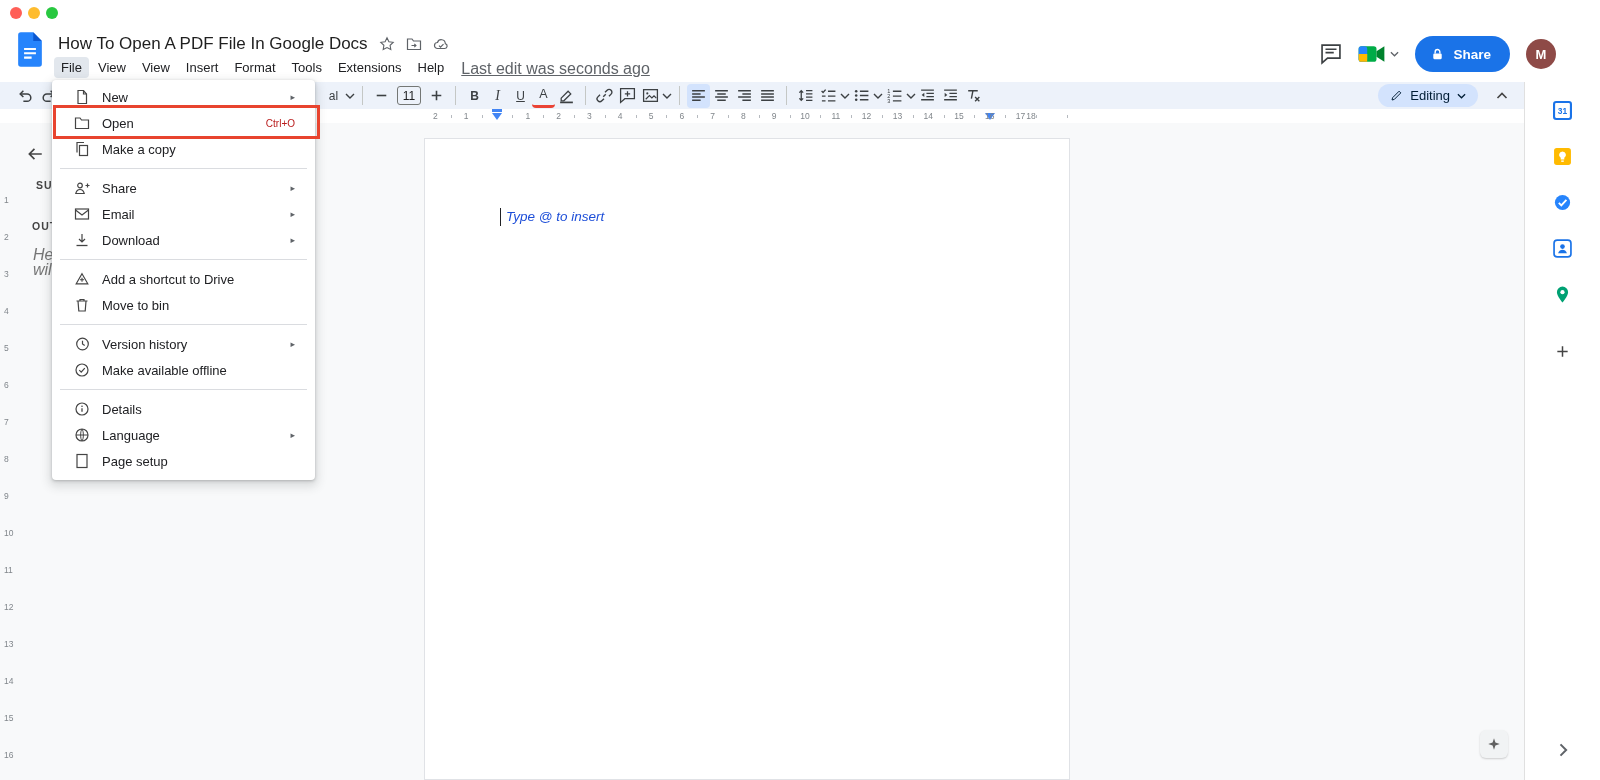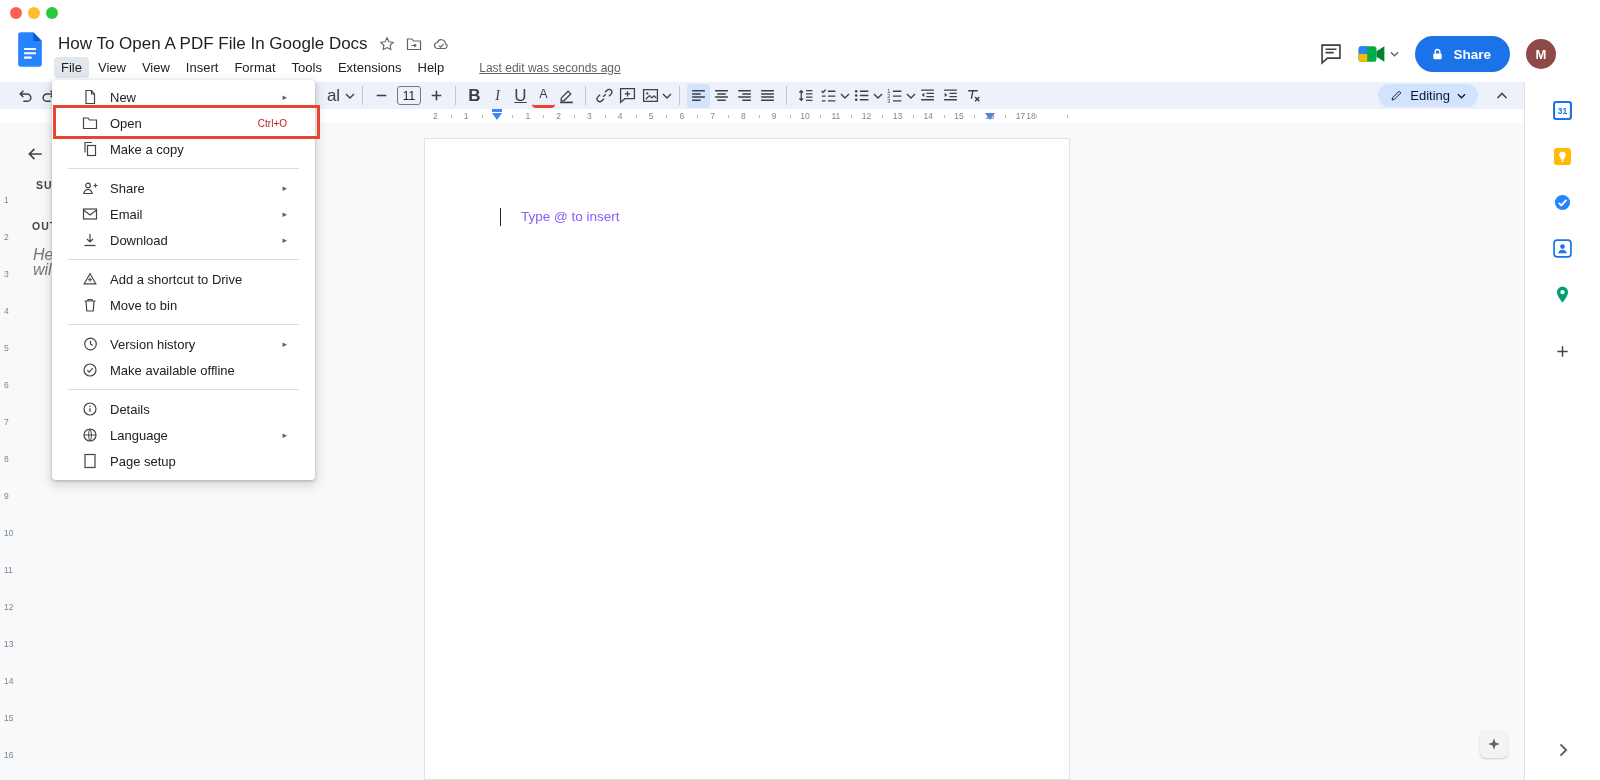--- a/index.html
+++ b/index.html
@@ -19,7 +19,7 @@
   .title-row{position:absolute;left:58px;top:7px;height:22px;display:flex;align-items:center;gap:11px}
   .doc-title{font-size:17px;color:#1f1f1f;white-space:nowrap}
   .title-ico{width:16px;height:16px;color:#5f6368}
-  .menu-row{position:absolute;left:54px;top:31px;display:flex;align-items:center;font-size:13px;color:#202124}
+  .menu-row{position:absolute;left:54px;top:31px;display:flex;align-items:flex-end;font-size:13px;color:#202124}
   .menu-items{display:flex;align-items:center;gap:2px}
   .menu-btn{padding:3px 7px;border-radius:4px;white-space:nowrap}
   .menu-btn.active{background:#e2e7ed}

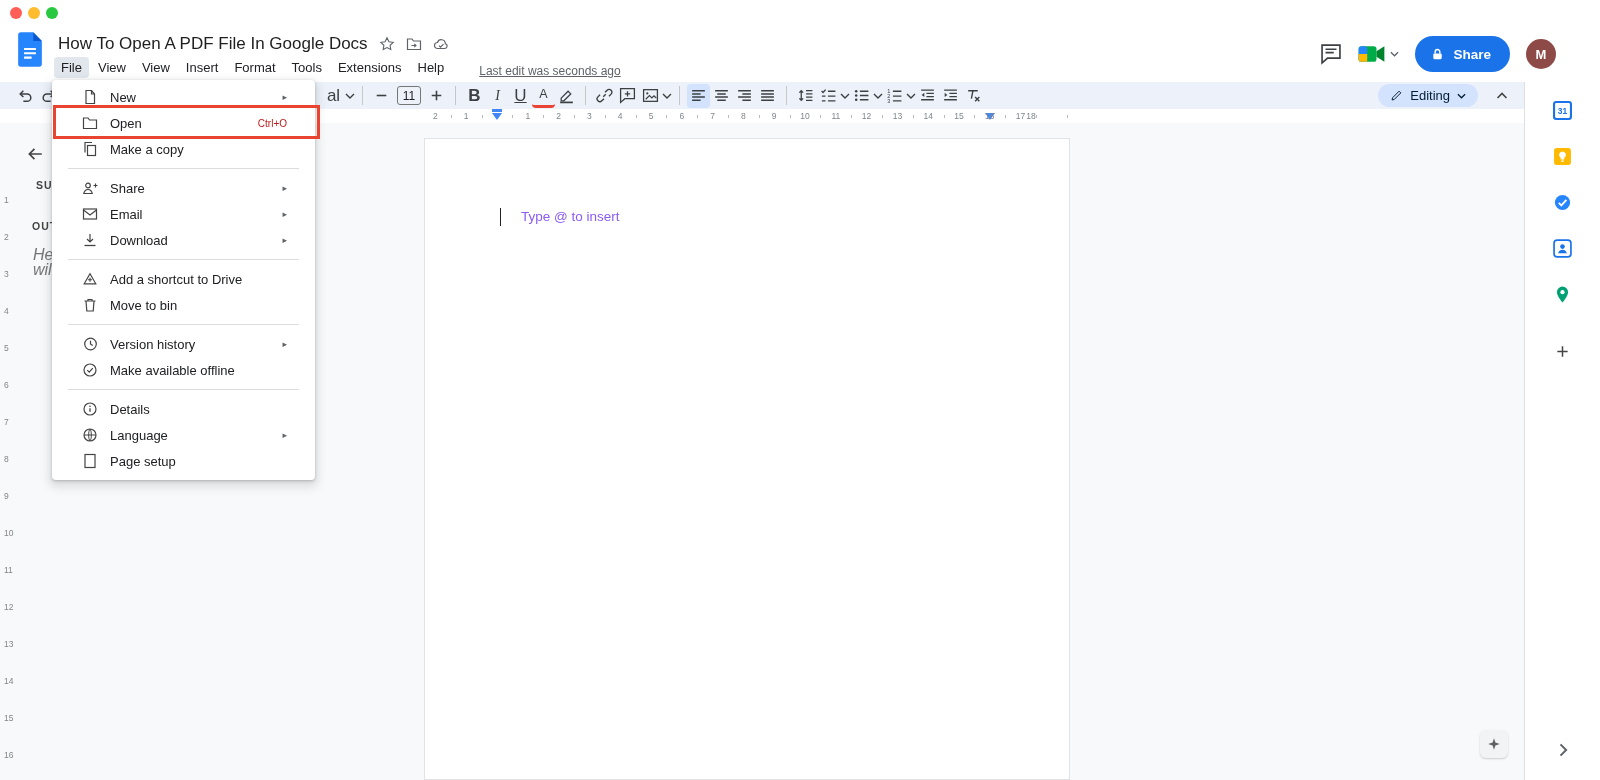--- a/index.html
+++ b/index.html
@@ -23,7 +23,7 @@
   .menu-items{display:flex;align-items:center;gap:2px}
   .menu-btn{padding:3px 7px;border-radius:4px;white-space:nowrap}
   .menu-btn.active{background:#e2e7ed}
-  .last-edit{margin-left:28px;color:#5f6368;font-size:12px;text-decoration:underline;white-space:nowrap}
+  .last-edit{margin-left:10px;color:#5f6368;font-size:16px;text-decoration:underline;white-space:nowrap}
   .header-right{position:absolute;right:44px;top:10px;height:36px;display:flex;align-items:center;gap:16px}
   .hicon{width:22px;height:22px;color:#3c4043}
   .meet-wrap{display:flex;align-items:center;gap:5px}

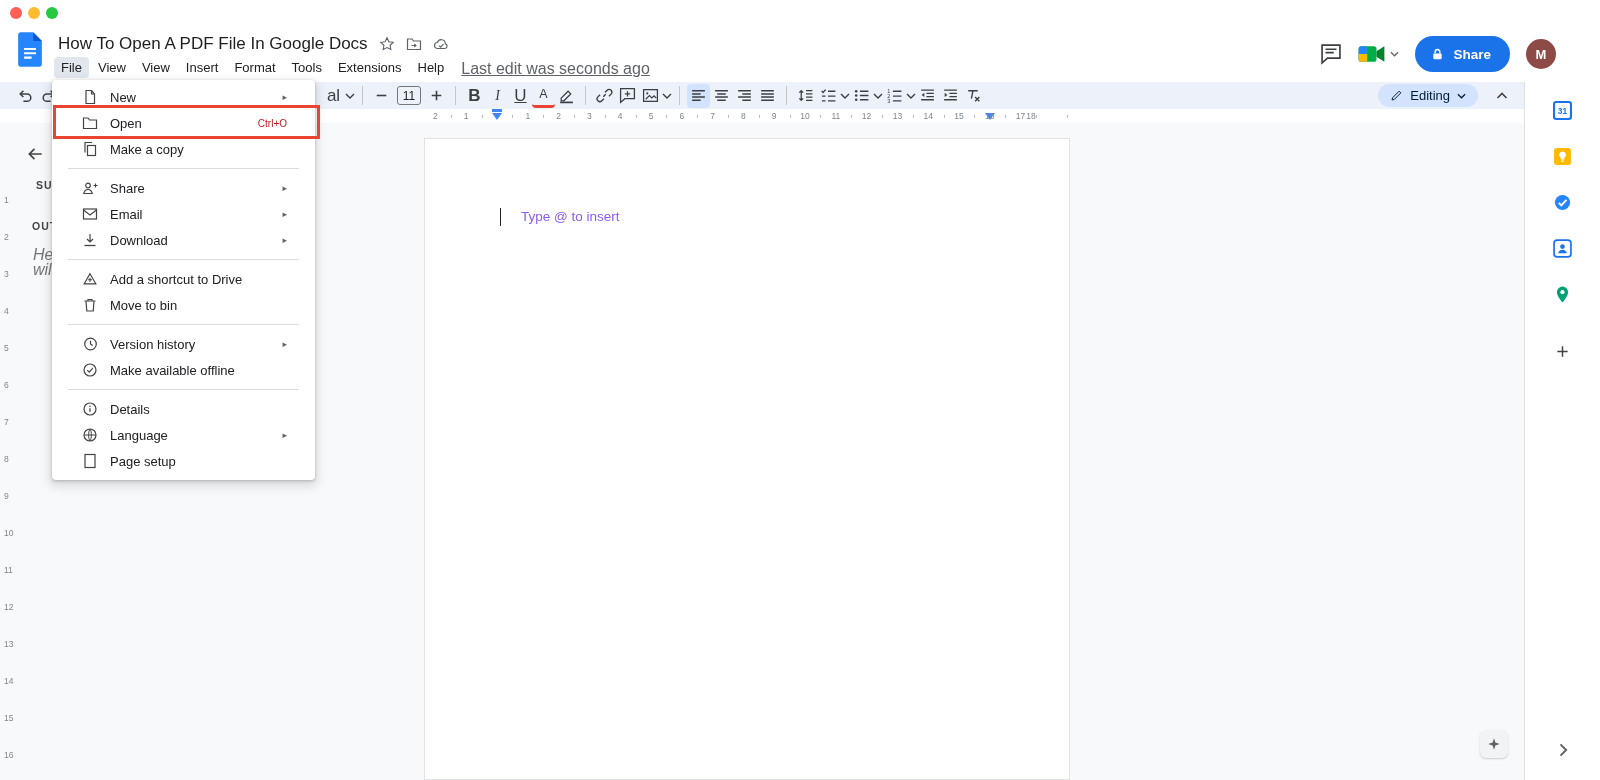--- a/index.html
+++ b/index.html
@@ -81,7 +81,7 @@
   .sp-chevron{position:absolute;bottom:20px;left:50%;transform:translateX(-50%);width:20px;height:20px;color:#5f6368}
 
   
-  .file-menu{position:absolute;left:52px;top:80px;width:263px;background:#fff;border-radius:4px;padding:4px 16px 6px;z-index:40;box-shadow:0 1px 3px rgba(60,64,67,.3),0 4px 10px 3px rgba(60,64,67,.15)}
+  .file-menu{position:absolute;left:52px;top:80px;width:263px;background:#fff;border-radius:4px;padding:4px 8px 6px;z-index:40;box-shadow:0 1px 3px rgba(60,64,67,.3),0 4px 10px 3px rgba(60,64,67,.15)}
   .menu-item{height:26px;display:flex;align-items:center;padding:0 12px 0 14px;font-size:13px;color:#202124;gap:12px}
   .mi-icon{width:16px;height:16px;color:#444;flex:none}
   .mi-label{flex:1;white-space:nowrap}

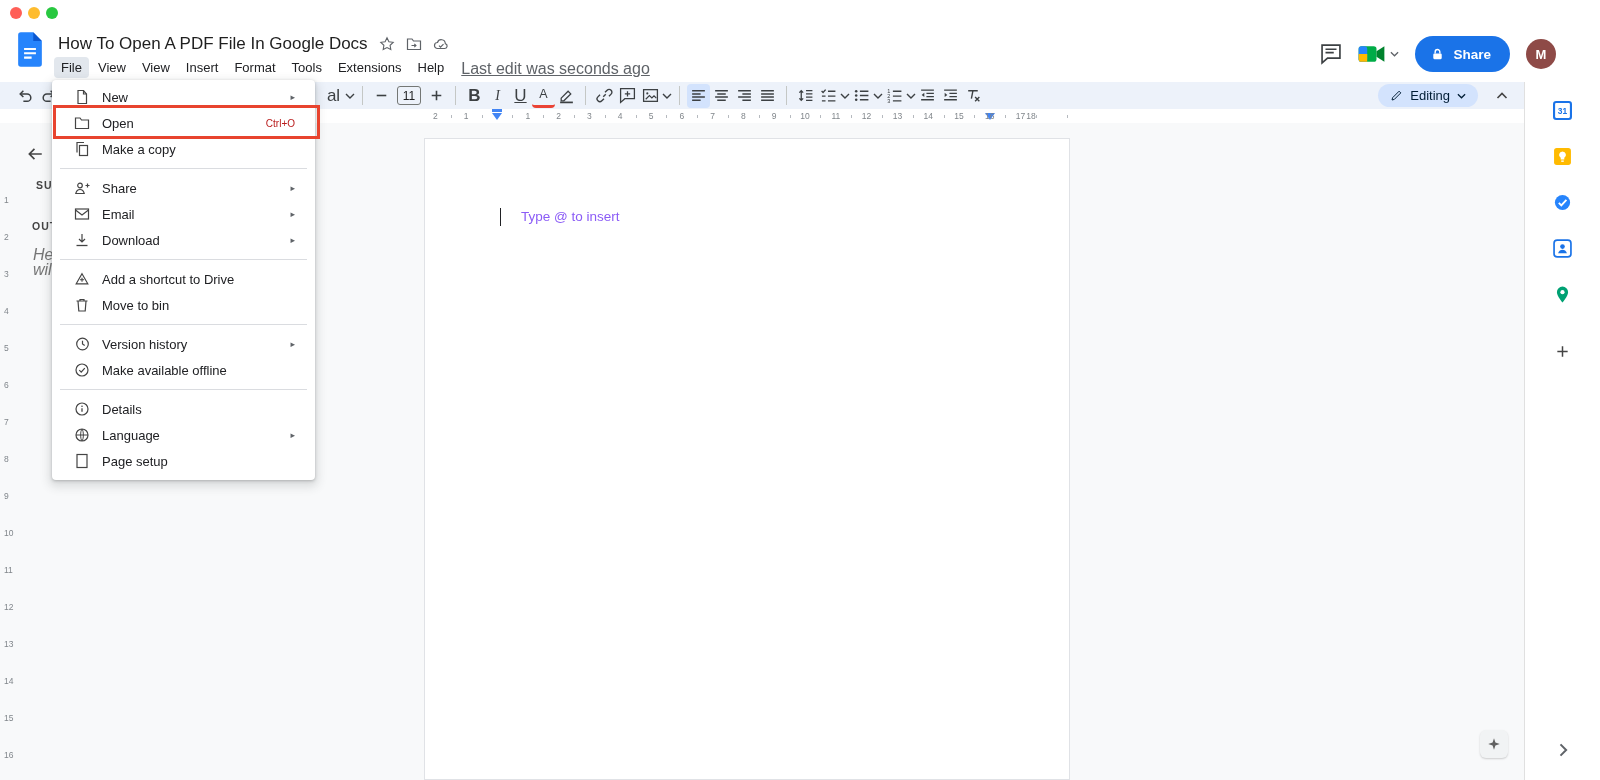--- a/index.html
+++ b/index.html
@@ -39,7 +39,7 @@
   .tbtn{width:23px;height:24px;display:flex;align-items:center;justify-content:center;color:#3c4043;border-radius:4px;flex:none}
   .tbtn.active{background:#d3e3fd}
   .ticon{width:17px;height:17px}
-  .ttext{font-size:17px}
+  .ttext{font-size:12px}
   .sb{font-weight:bold}.si{font-style:italic;font-family:"Liberation Serif",serif;font-size:14px}.su{text-decoration:underline}
   .sa{font-size:12.5px;border-bottom:3px solid #ea4335;line-height:12px;padding:0 1px}
   .fontbox{width:24px;height:19px;border:1px solid #747775;border-radius:3px;font-size:12px;display:flex;align-items:center;justify-content:center;margin:0 4px;flex:none}

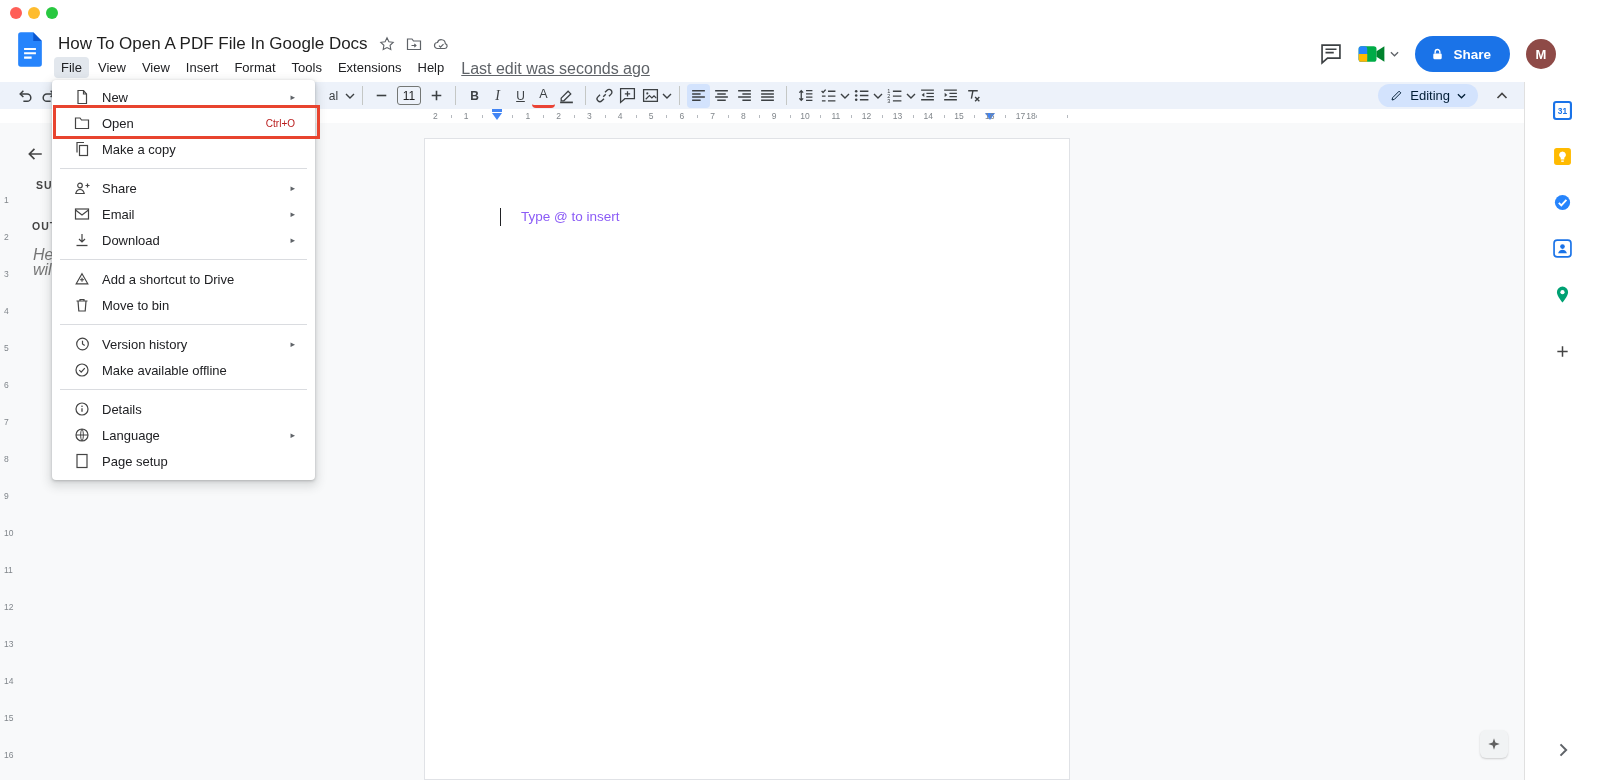--- a/index.html
+++ b/index.html
@@ -67,7 +67,7 @@
   .outl-label{position:absolute;left:32px;top:97px;font-size:10.5px;letter-spacing:1px;color:#444;font-weight:bold}
   .hint{position:absolute;left:33px;top:124px;font-size:16px;font-style:italic;color:#757575;line-height:15px}
   .page{position:absolute;left:424px;top:15px;width:646px;height:642px;background:#fff;border:1px solid #e0e2e6}
-  .ph{position:absolute;left:75px;top:69px;font-size:13.5px;color:#8b5cf6;border-left:1.5px solid #202124;padding-left:20px;line-height:18px}
+  .ph{position:absolute;left:75px;top:69px;font-size:13.5px;font-style:italic;color:#1d4ed8;border-left:1.5px solid #202124;padding-left:5px;line-height:18px}
   .explore-btn{position:absolute;right:16px;bottom:22px;width:28px;height:28px;background:#f1f3f4;border-radius:6px;color:#616161;display:flex;align-items:center;justify-content:center;box-shadow:0 1px 2px rgba(0,0,0,.18)}
   .explore-btn span{width:16px;height:16px}
 

